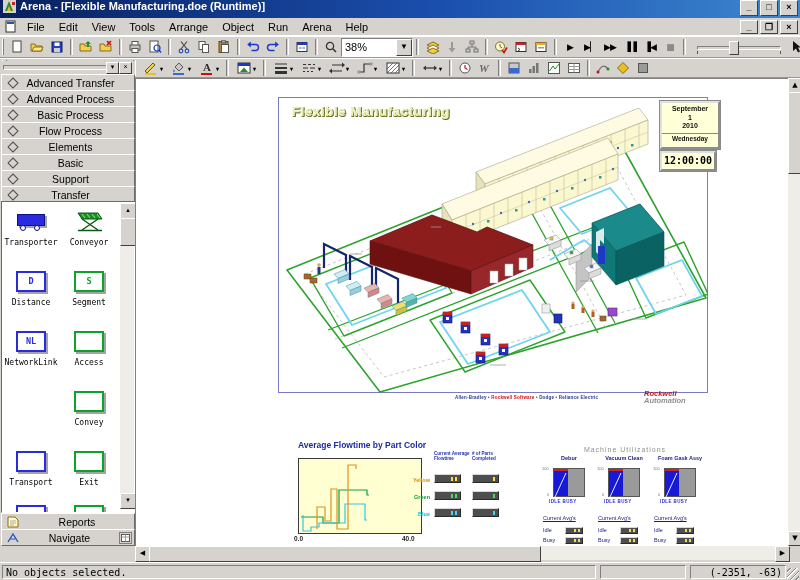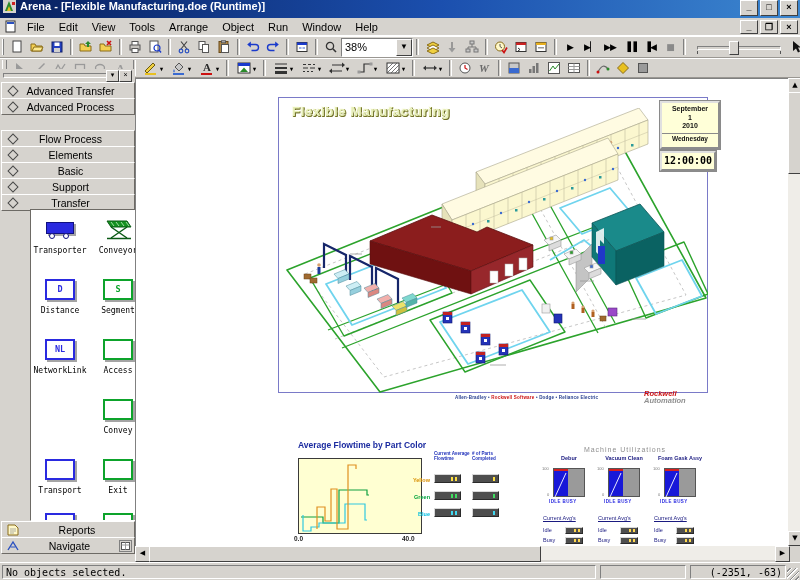--- a/index.html
+++ b/index.html
@@ -146,7 +146,7 @@
     <span class="menuitem">Arrange</span>
     <span class="menuitem">Object</span>
     <span class="menuitem">Run</span>
-    <span class="menuitem">Window</span>
+    <span class="menuitem">Arena</span>
     <span class="menuitem">Help</span>
     <span class="winbtns">
       <span class="wbtn" style="height:12px">_</span>

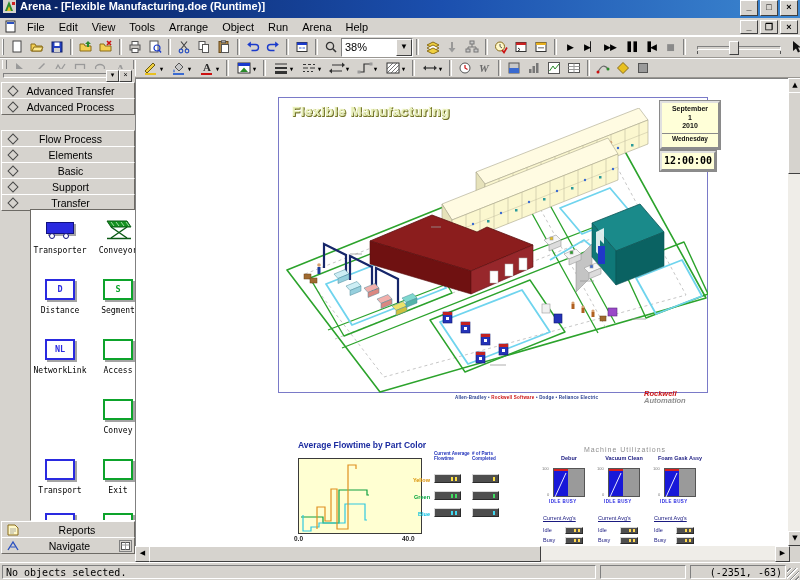--- a/index.html
+++ b/index.html
@@ -36,7 +36,7 @@
   .slider .tick{position:absolute;top:12px;width:1px;height:3px;background:#555;}
   .caret{font-size:6px;margin-left:1px;color:#000;}
   
-  .projbar{position:absolute;left:0;top:69px;width:135px;height:482px;background:#d6d3ce;}
+  .projbar{position:absolute;left:0;top:61px;width:135px;height:482px;background:#d6d3ce;}
   .pbhead{position:absolute;left:0;top:0;width:135px;height:12px;}
   .pbgroove{position:absolute;left:3px;top:4px;width:102px;height:3px;border:1px solid;border-color:#808080 #fff #fff #808080;}
   .pbbtn{position:absolute;top:1px;width:11px;height:10px;background:#d6d3ce;border:1px solid;border-color:#fff #404040 #404040 #fff;

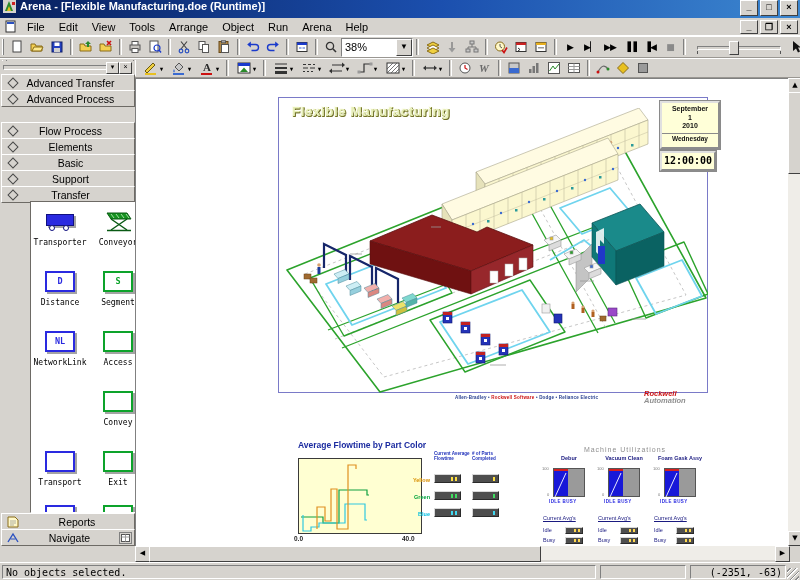--- a/index.html
+++ b/index.html
@@ -520,6 +520,10 @@
         <span class="diamond"></span>
         <span class="plabel">Advanced Process</span>
       </div>
+    <div class="panelbar" style="top:45px">
+        <span class="diamond"></span>
+        <span class="plabel">Basic Process</span>
+      </div>
     <div class="panelbar" style="top:61px">
         <span class="diamond"></span>
         <span class="plabel">Flow Process</span>

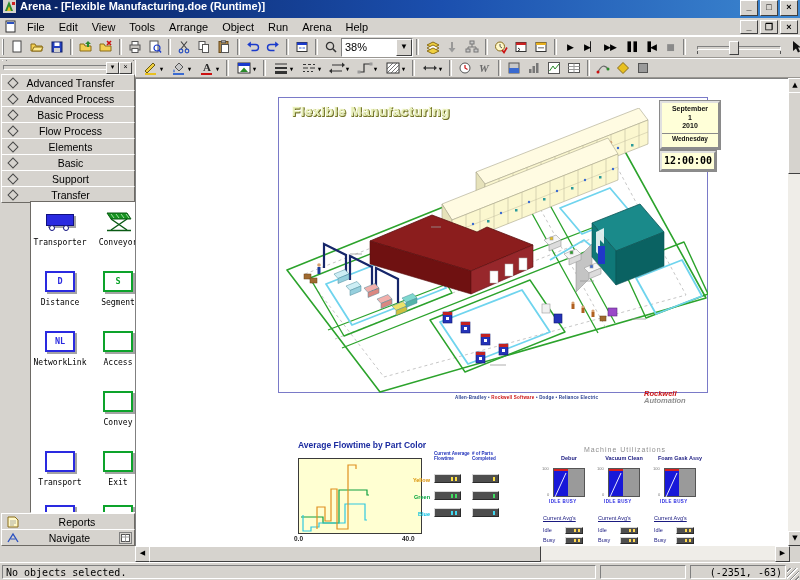--- a/index.html
+++ b/index.html
@@ -46,7 +46,7 @@
   .panelbar .diamond{width:6px;height:6px;border:1px solid #4a4a4a;transform:rotate(45deg);margin:0 6px 0 7px;background:#d6d3ce;flex:none;}
   .panelbar .plabel{flex:1;text-align:center;margin-right:16px;}
   .tmplarea{position:absolute;left:1px;top:140px;width:133px;height:310px;background:#fff;
-    border:1px solid;border-color:#6d6a65 #fff #fff #6d6a65;overflow:hidden;margin-left:29px;}
+    border:1px solid;border-color:#6d6a65 #fff #fff #6d6a65;overflow:hidden;}
   .titem{position:absolute;width:54px;text-align:center;}
   .ticon{height:30px;display:flex;align-items:center;justify-content:center;}
   .tlabel{font-family:"DejaVu Sans Mono",monospace;font-size:8px;color:#000;margin-top:2px;white-space:nowrap;}

